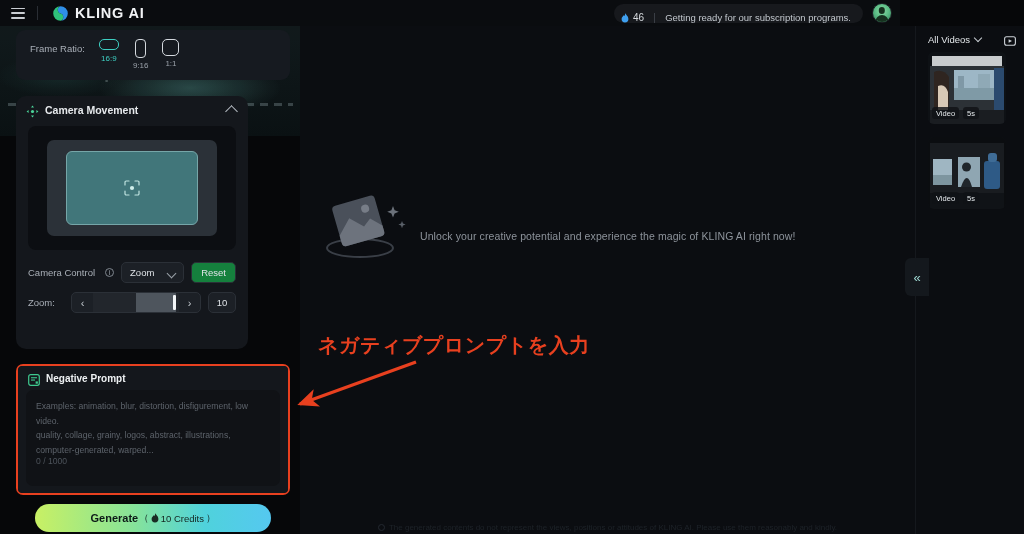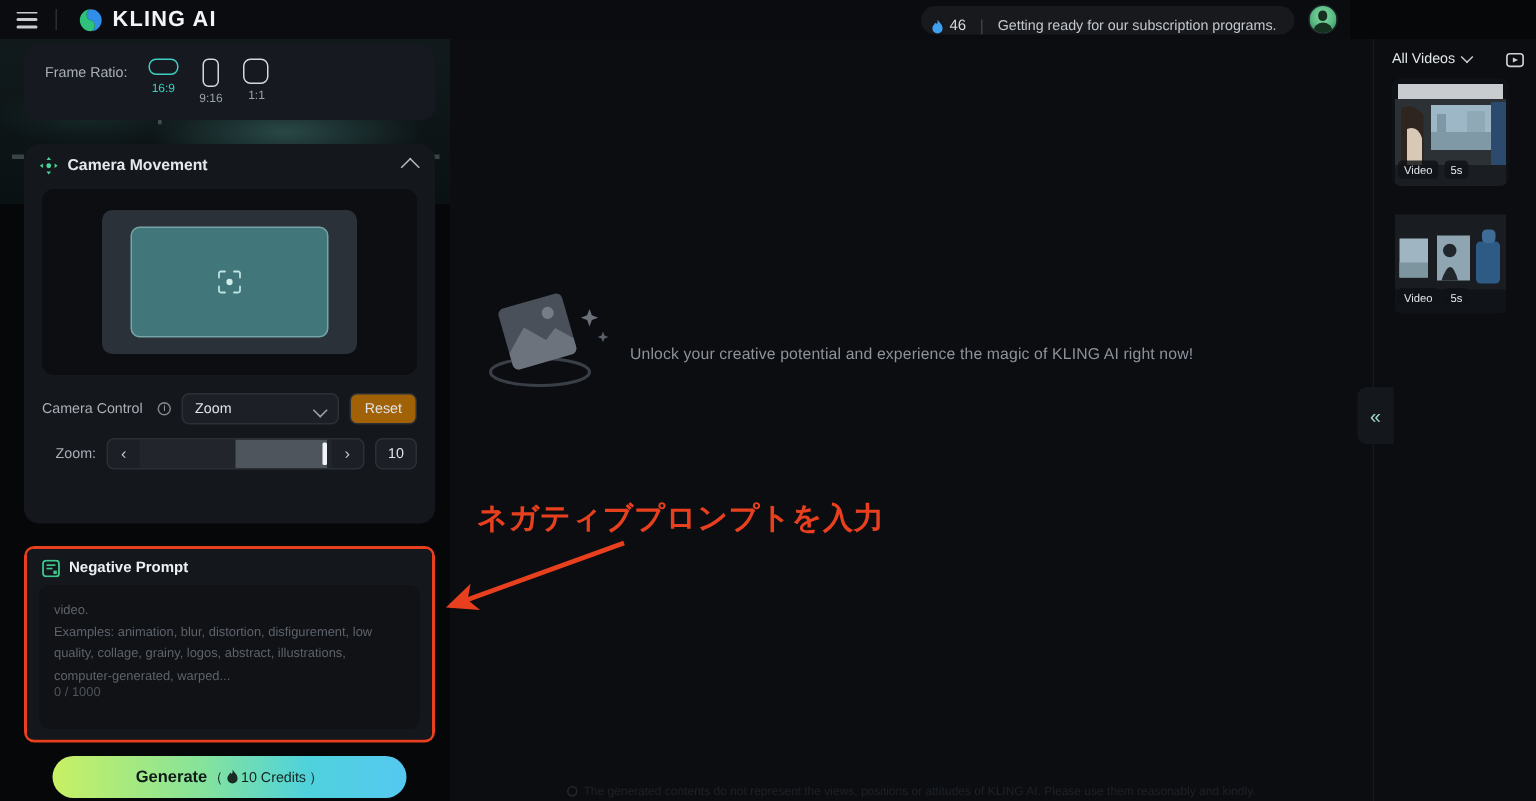--- a/index.html
+++ b/index.html
@@ -156,11 +156,10 @@
   
   .cam-card {
     position:absolute; left: 16px; top: 70px;
-    width: 274px; height: 253px;
+    width: 232px; height: 253px;
     background: #14171c;
     border-radius: 10px;
     overflow: hidden;
-    text-align: right;
   }
   .cam-head {
     display:flex; align-items:center; height: 28px; padding: 0 12px 0 10px;

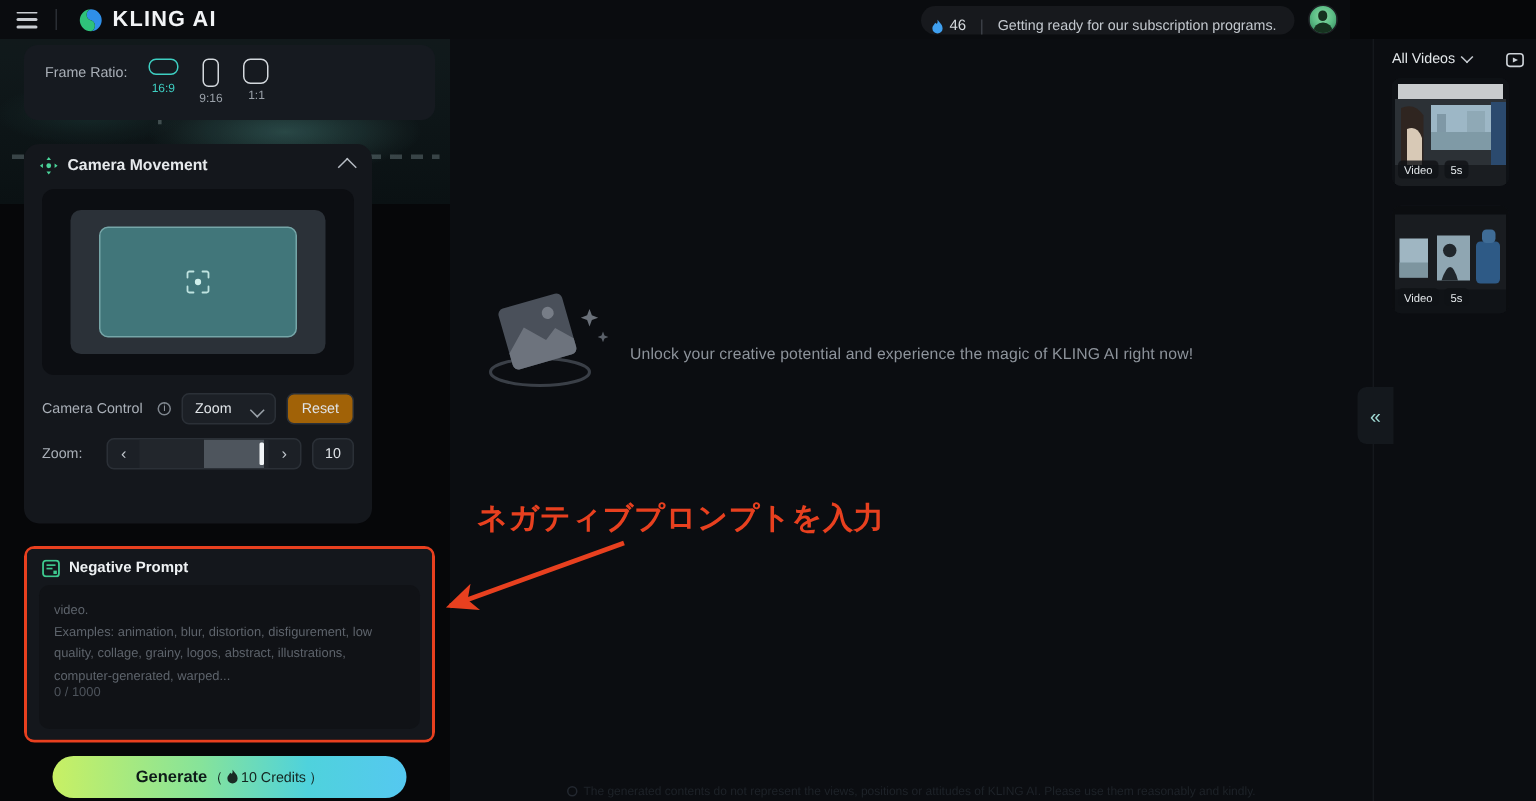--- a/index.html
+++ b/index.html
@@ -206,7 +206,7 @@
     transform: rotate(45deg);
   }
   .reset-btn {
-    height: 21px; padding: 0 9px; background: #a16207; border: 1px solid #2b3037;
+    height: 21px; padding: 0 9px; background: #15803d; border: 1px solid #2b3037;
     border-radius: 5px; font-size: 9.5px; color: #dfe3e7;
     display:flex; align-items:center;
   }

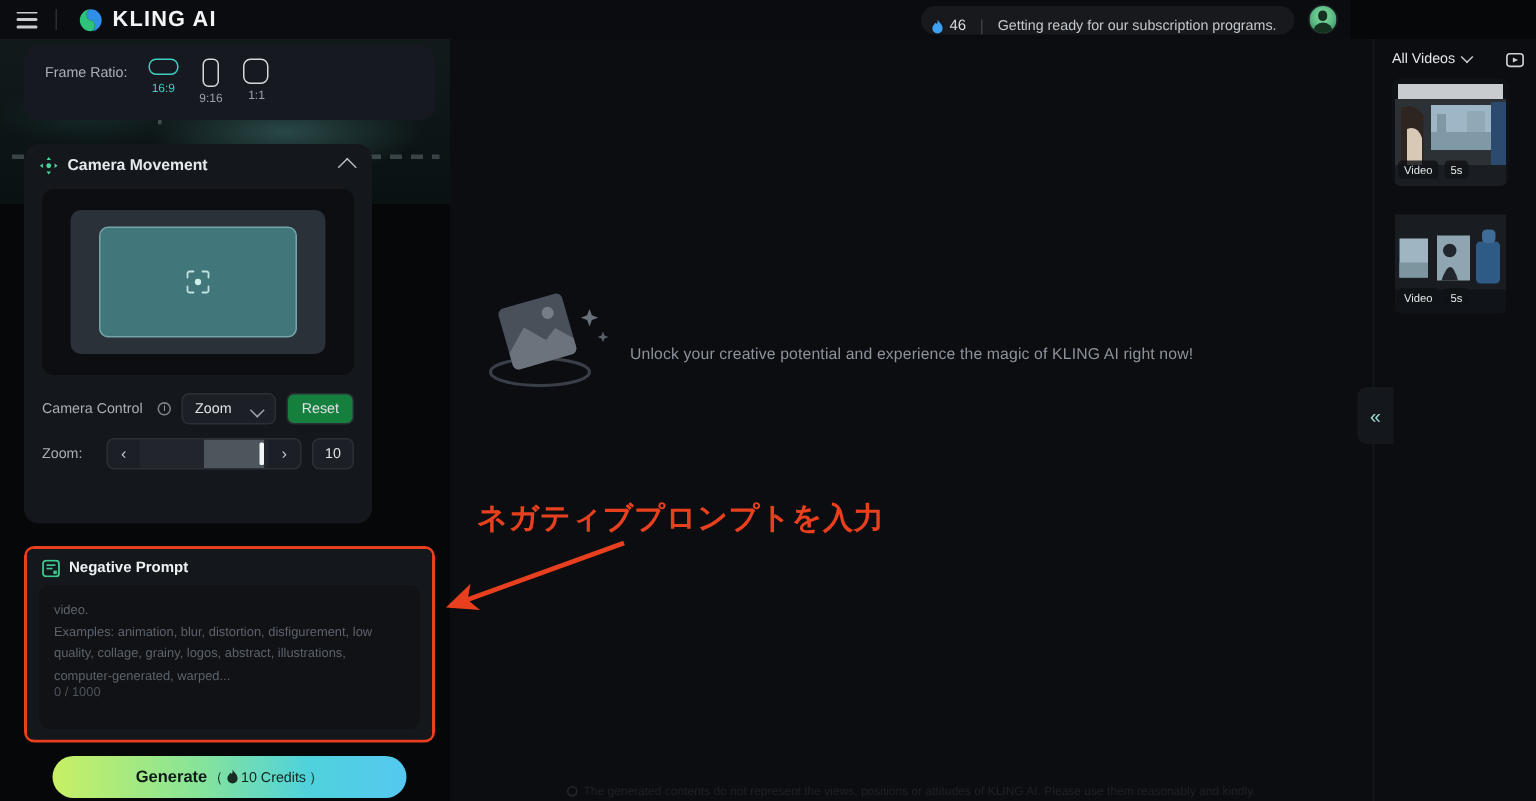--- a/index.html
+++ b/index.html
@@ -444,8 +444,8 @@
         </div>
         <div class="neg-box">
           <div class="neg-ph">
+            <div>Examples: animation, blur, distortion, disfigurement, low</div>
             <div>video.</div>
-            <div>Examples: animation, blur, distortion, disfigurement, low</div>
             <div>quality, collage, grainy, logos, abstract, illustrations,</div>
             <div>computer-generated, warped...</div>
           </div>

